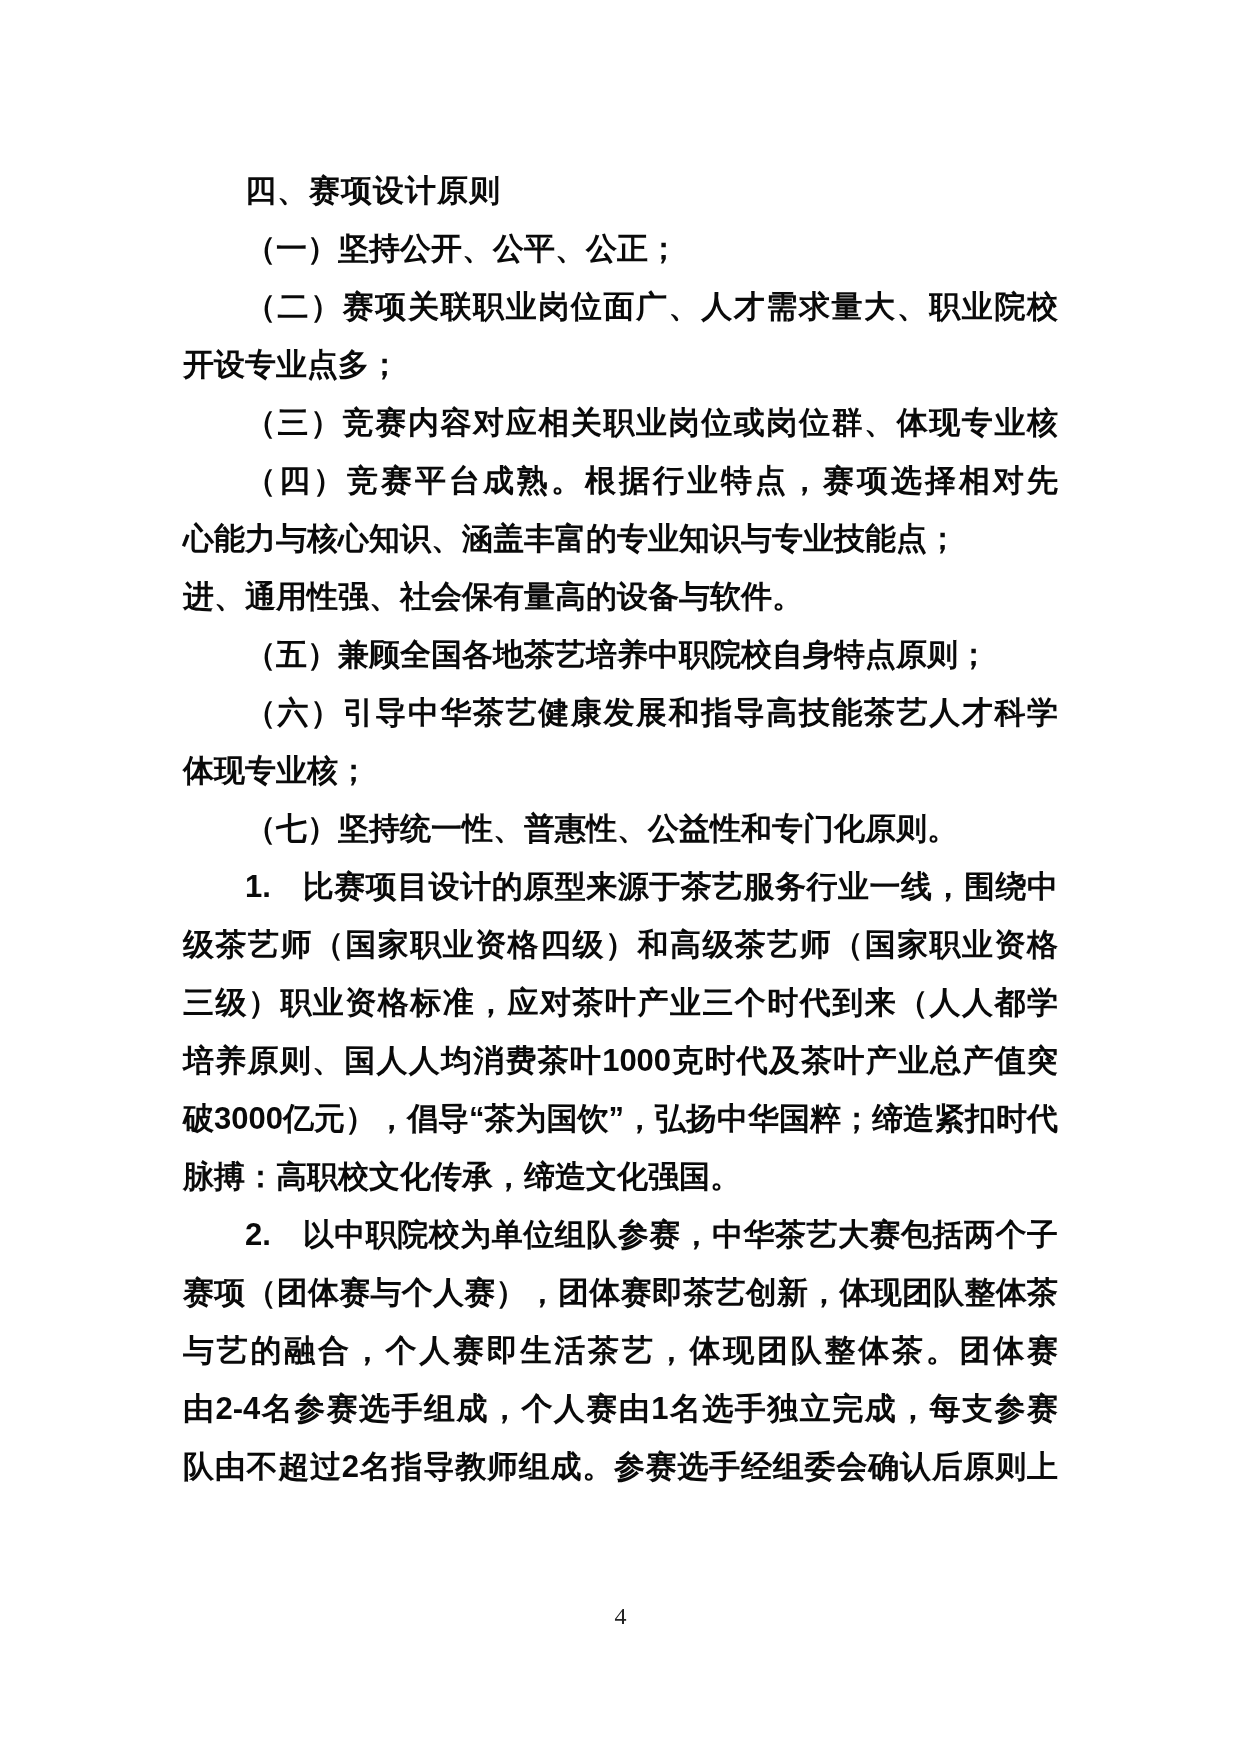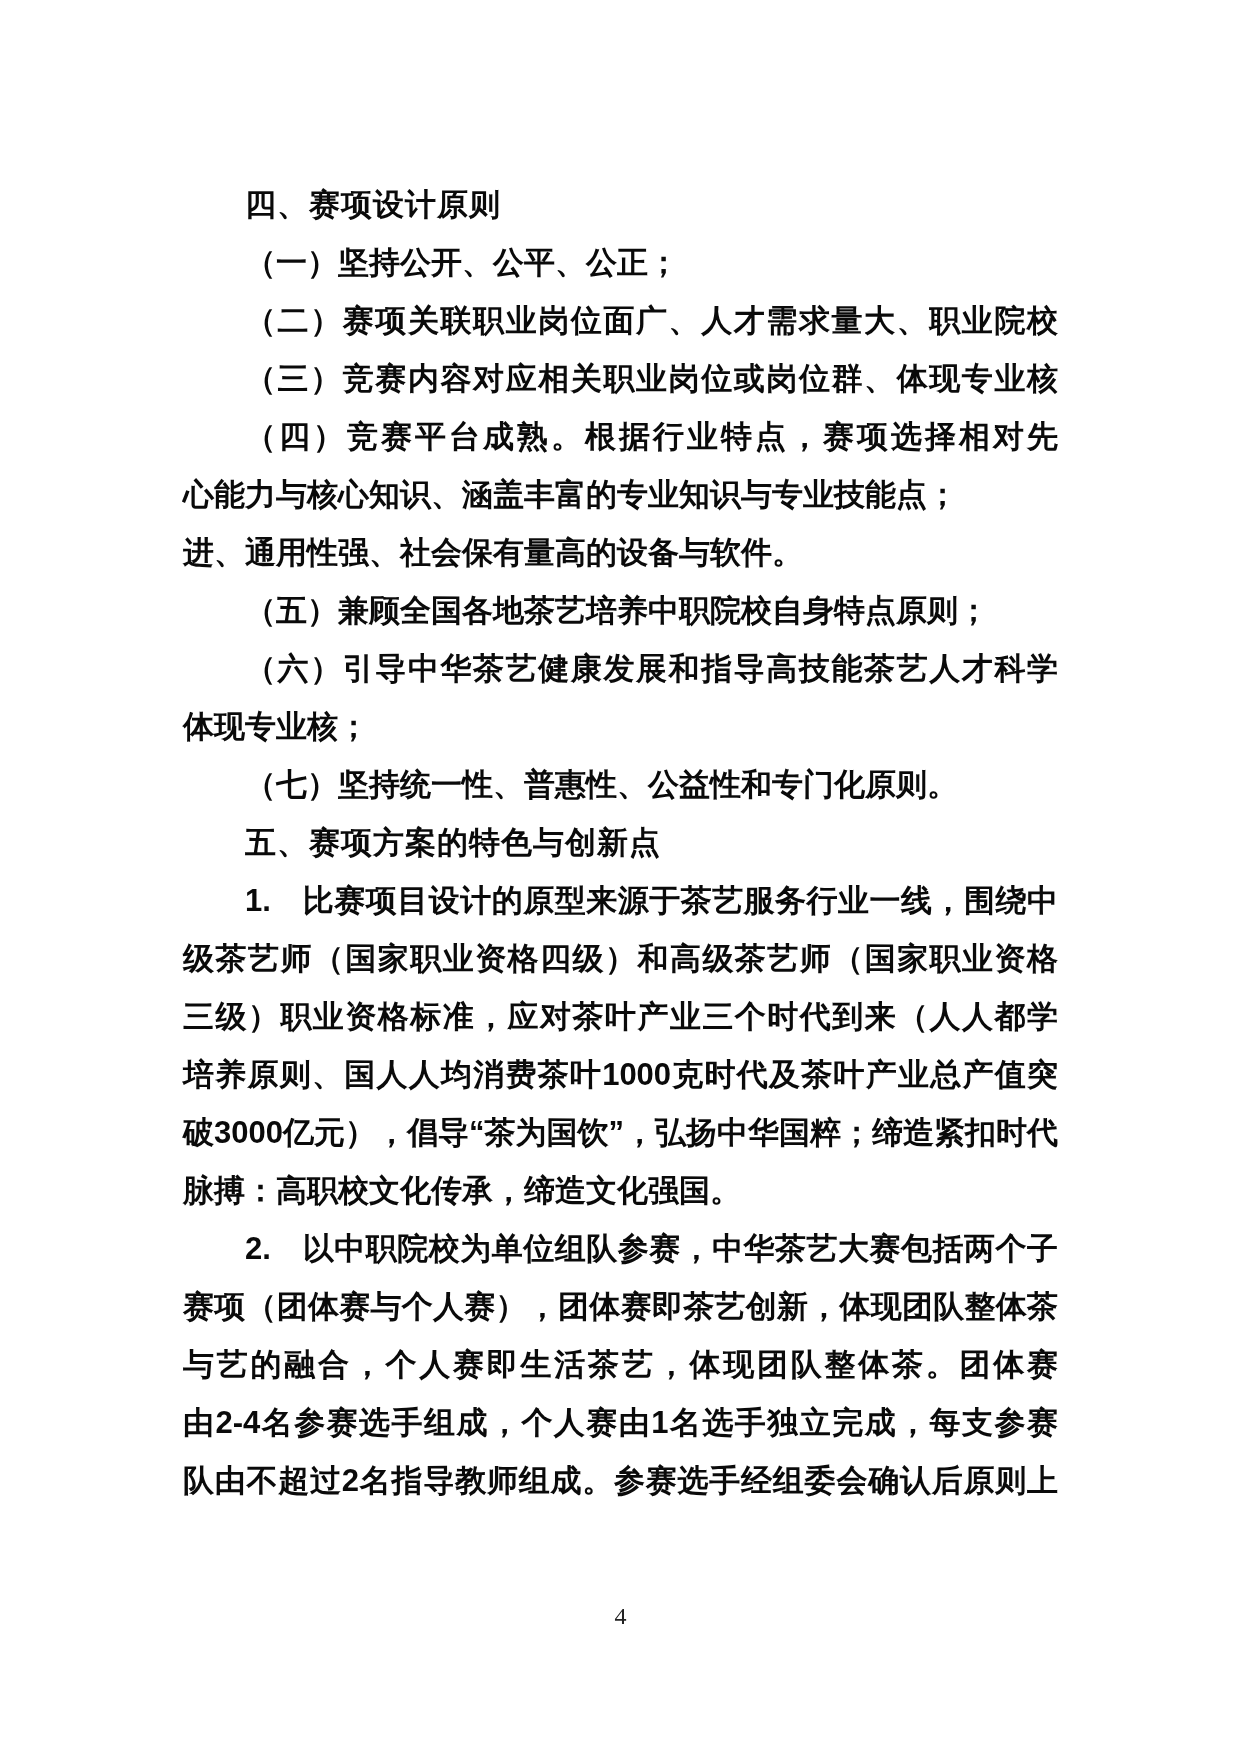--- a/index.html
+++ b/index.html
@@ -20,7 +20,7 @@
   .doc-body {
     position: absolute;
     left: 183px;
-    top: 176px;
+    top: 162px;
     width: 875px;
     font-size: 31px;
     line-height: 58px;

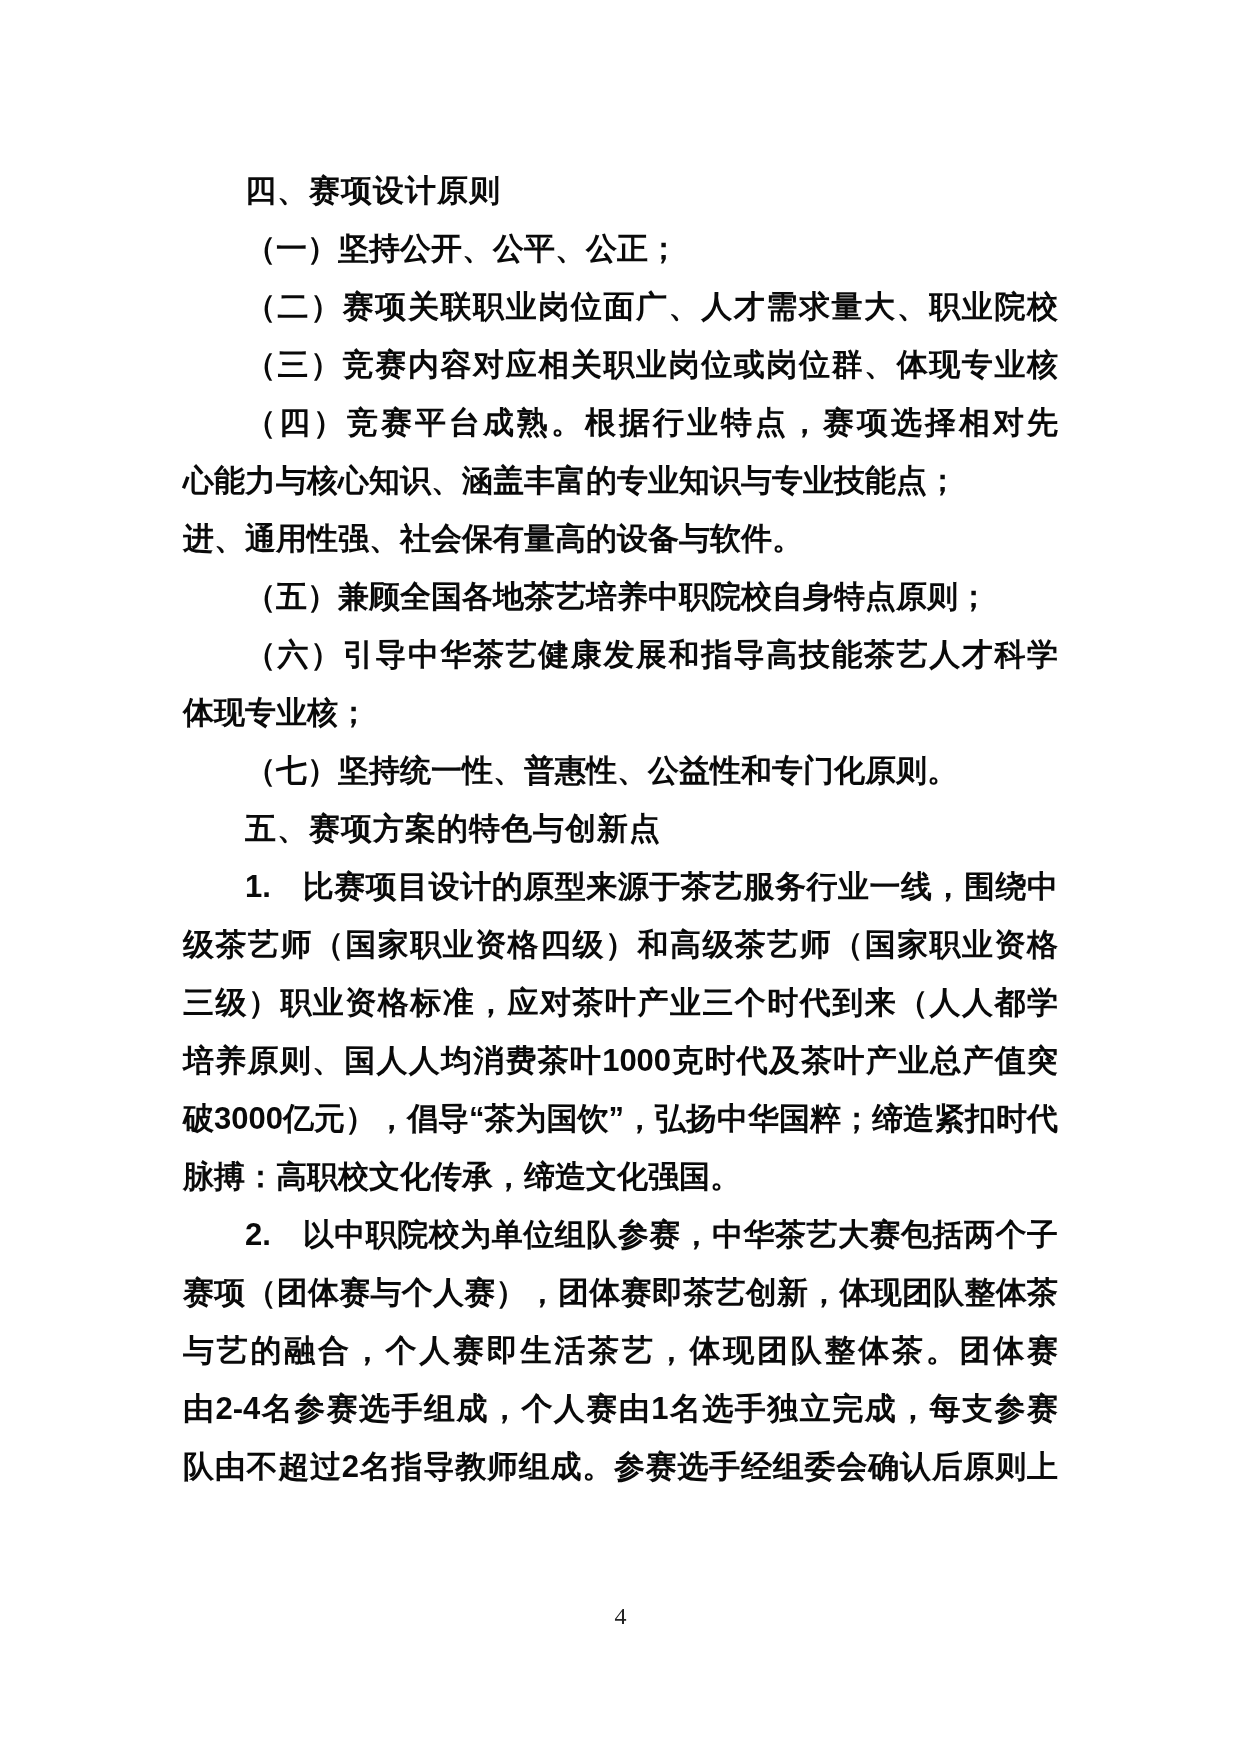--- a/index.html
+++ b/index.html
@@ -64,6 +64,7 @@
       <div class="line heading ind">四、赛项设计原则</div>
       <div class="line ind">（一）坚持公开、公平、公正；</div>
       <div class="line ind j">（二）赛项关联职业岗位面广、人才需求量大、职业院校</div>
+      <div class="line">开设专业点多；</div>
       <div class="line ind j">（三）竞赛内容对应相关职业岗位或岗位群、体现专业核</div>
       <div class="line ind j">（四）竞赛平台成熟。根据行业特点，赛项选择相对先</div>
       <div class="line">心能力与核心知识、涵盖丰富的专业知识与专业技能点；</div>

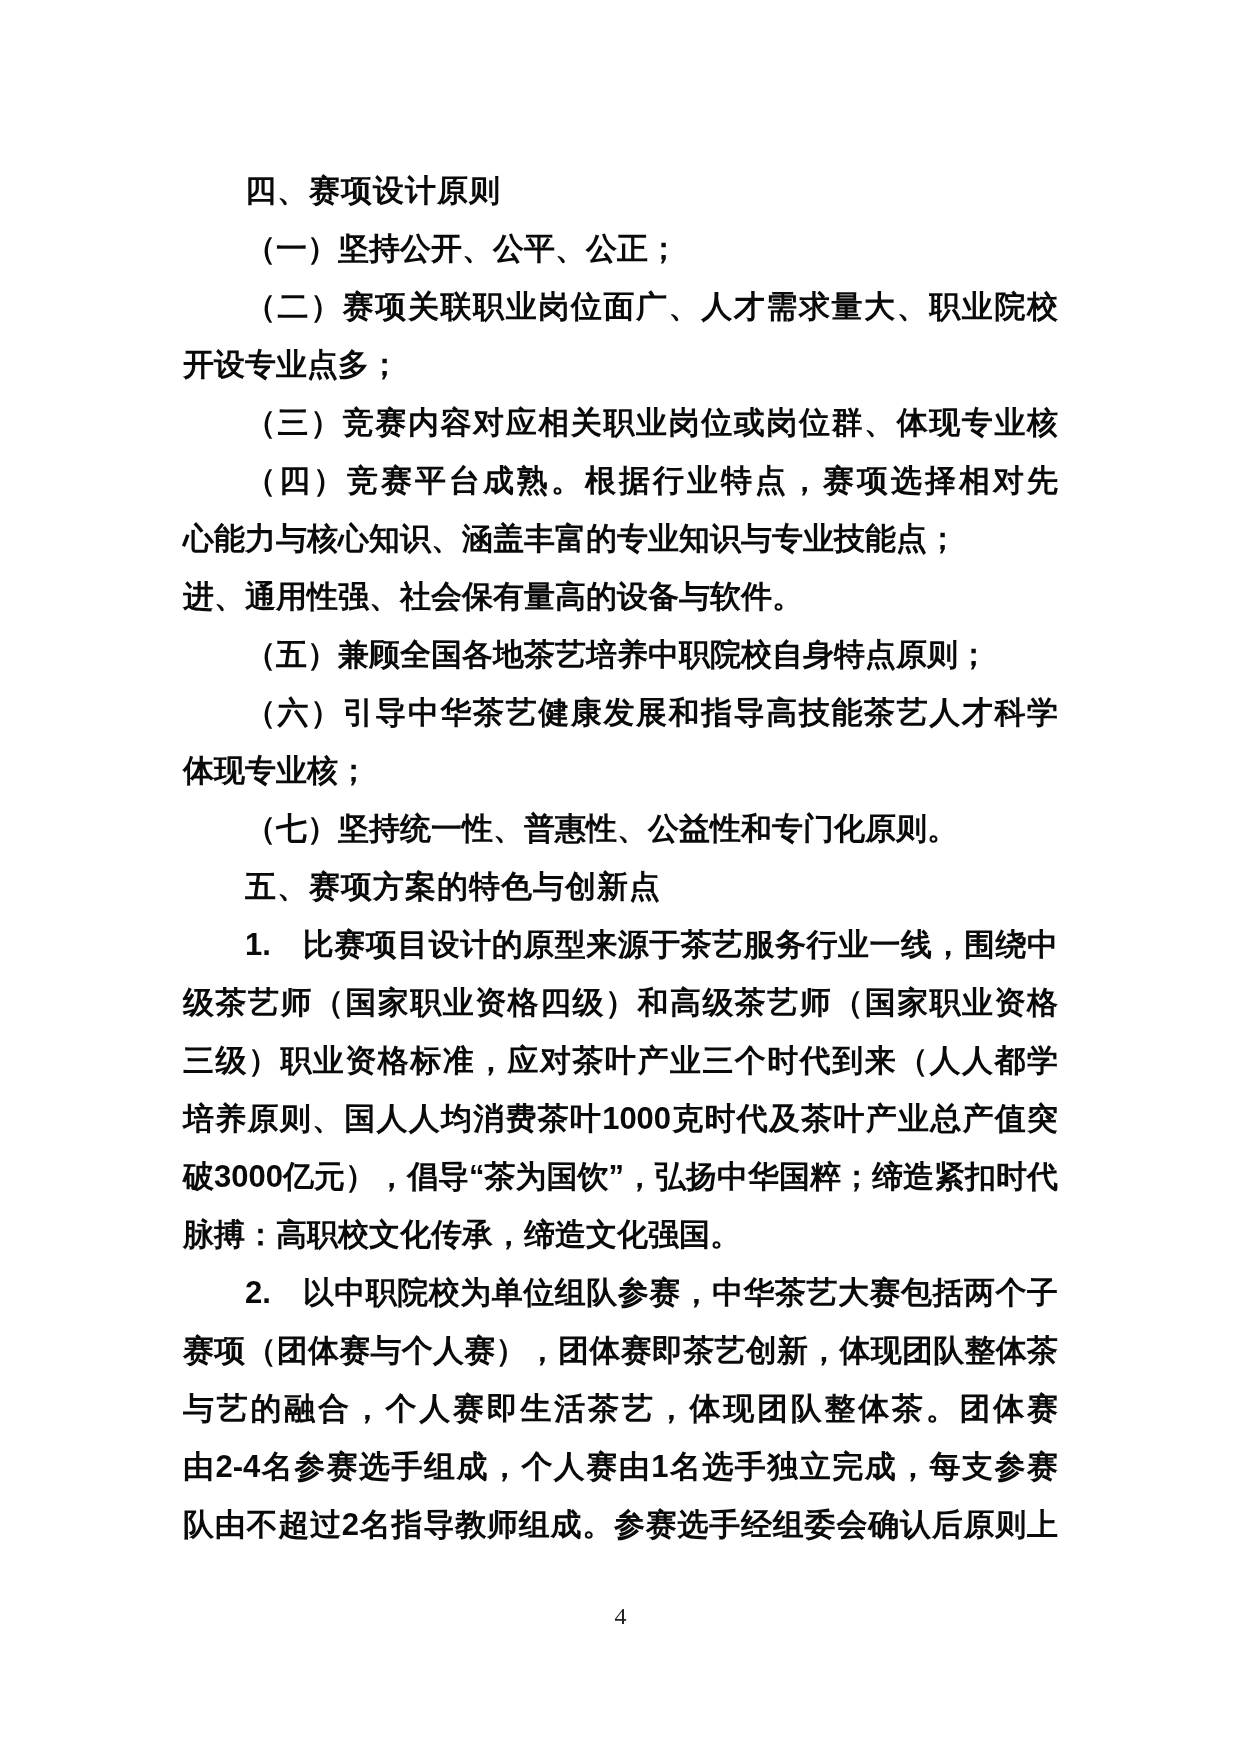--- a/index.html
+++ b/index.html
@@ -73,7 +73,6 @@
       <div class="line ind j">（六）引导中华茶艺健康发展和指导高技能茶艺人才科学</div>
       <div class="line">体现专业核；</div>
       <div class="line ind">（七）坚持统一性、普惠性、公益性和专门化原则。</div>
-      <div class="line heading ind">五、赛项方案的特色与创新点</div>
       <div class="line ind j">1.　比赛项目设计的原型来源于茶艺服务行业一线，围绕中</div>
       <div class="line j">级茶艺师（国家职业资格四级）和高级茶艺师（国家职业资格</div>
       <div class="line j">三级）职业资格标准，应对茶叶产业三个时代到来（人人都学</div>

